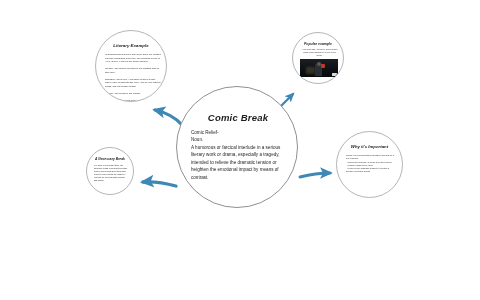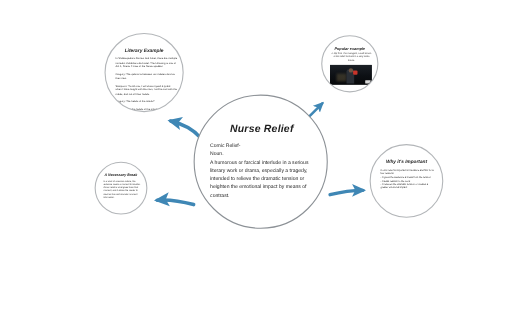--- a/index.html
+++ b/index.html
@@ -245,7 +245,7 @@
   </svg>
 
   <div class="bubble" id="center-bubble">
-    <div id="center-title">Nurse Relief</div>
+    <div id="center-title">Comic Break</div>
     <div id="center-body">Comic Relief-
 Noun.
 A humorous or farcical interlude in a serious literary work or drama, especially a tragedy, intended to relieve the dramatic tension or heighten the emotional impact by means of contrast.</div>

